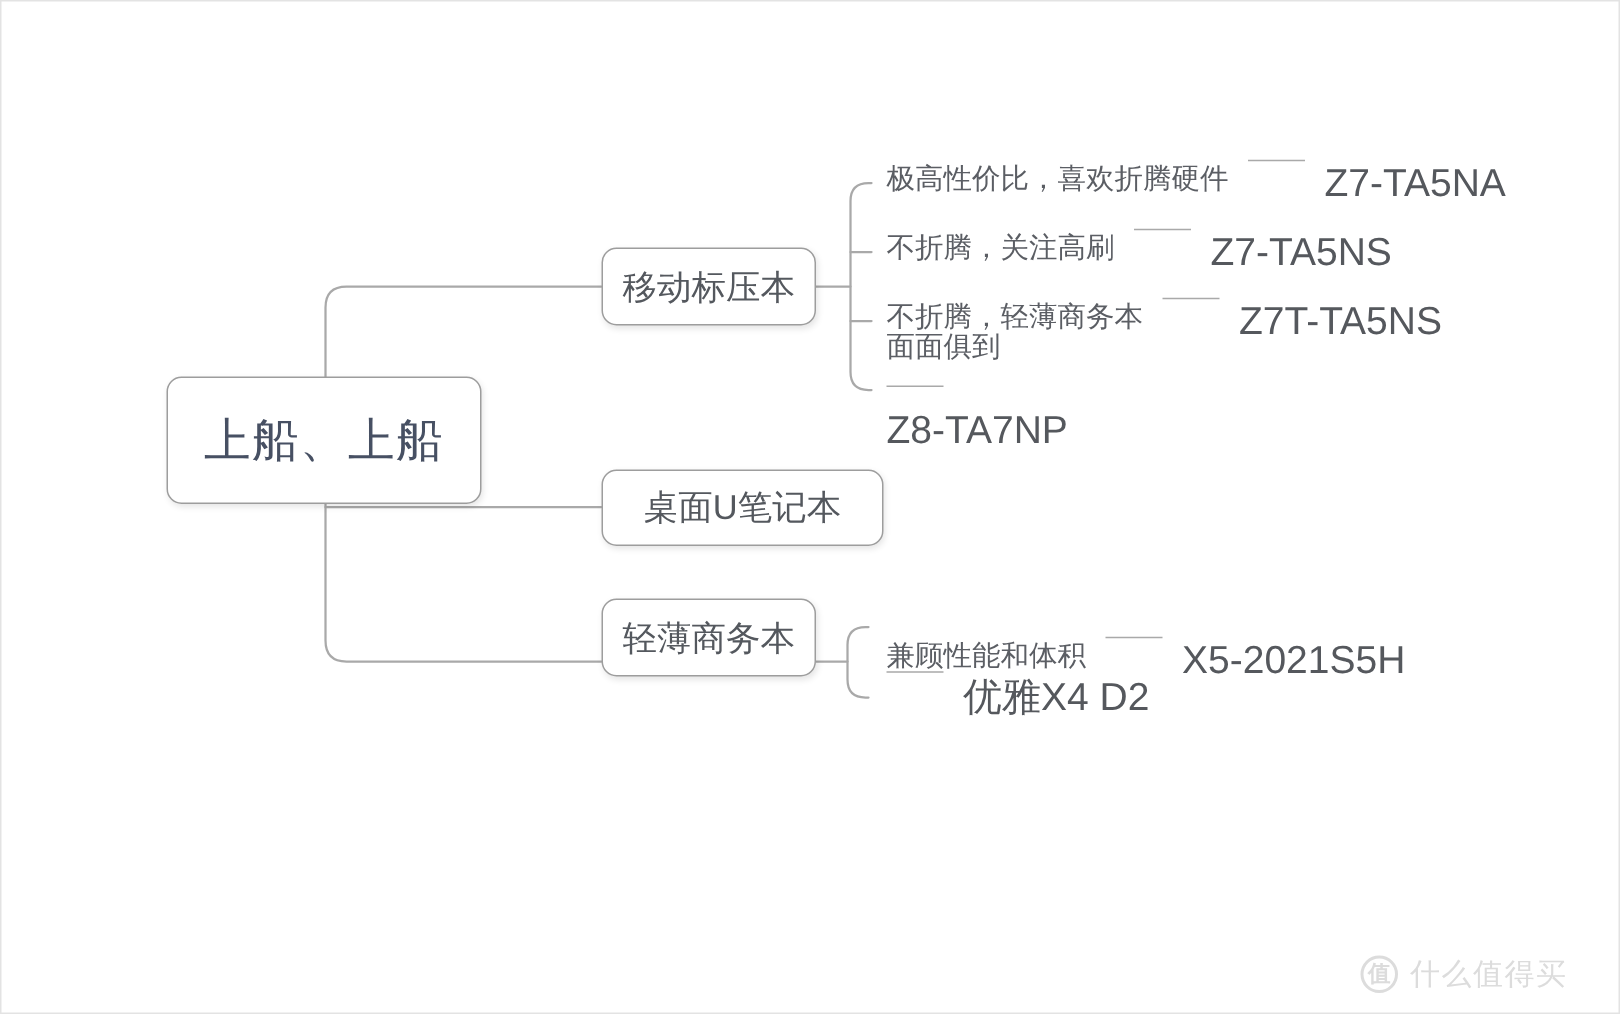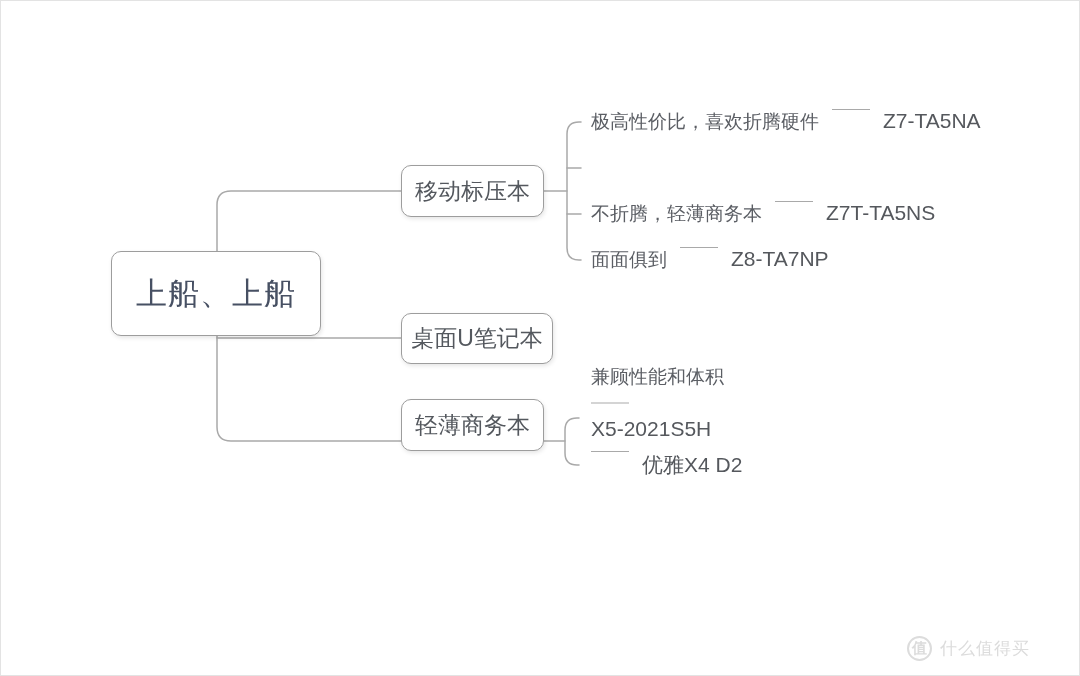--- a/index.html
+++ b/index.html
@@ -25,7 +25,7 @@
     transform:translateY(-50%);white-space:nowrap;
   }
   .leaf-label{font-size:19px;color:#5b5e64;}
-  .model-label{font-size:21px;color:#55585d;}
+  .model-label{font-size:26px;color:#55585d;}
   .link-line{width:38px;height:0;border-top:1.5px solid #a9a9a9;}
   .watermark{
     position:absolute;left:906px;top:635px;display:flex;align-items:center;gap:8px;

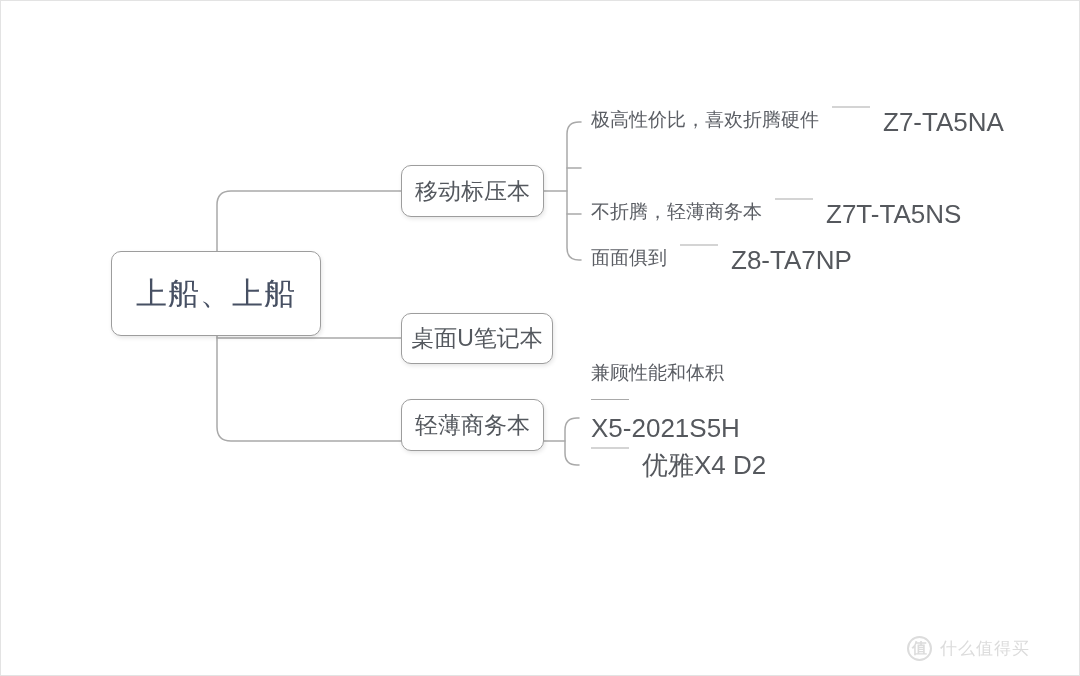--- a/index.html
+++ b/index.html
@@ -73,6 +73,11 @@
     <div class="link-line"></div>
     <span class="model-label">Z7-TA5NA</span>
   </div>
+  <div class="leaf-row" style="left:590px;top:167px;">
+    <span class="leaf-label">不折腾，关注高刷</span>
+    <div class="link-line"></div>
+    <span class="model-label">Z7-TA5NS</span>
+  </div>
   <div class="leaf-row" style="left:590px;top:213px;">
     <span class="leaf-label">不折腾，轻薄商务本</span>
     <div class="link-line"></div>

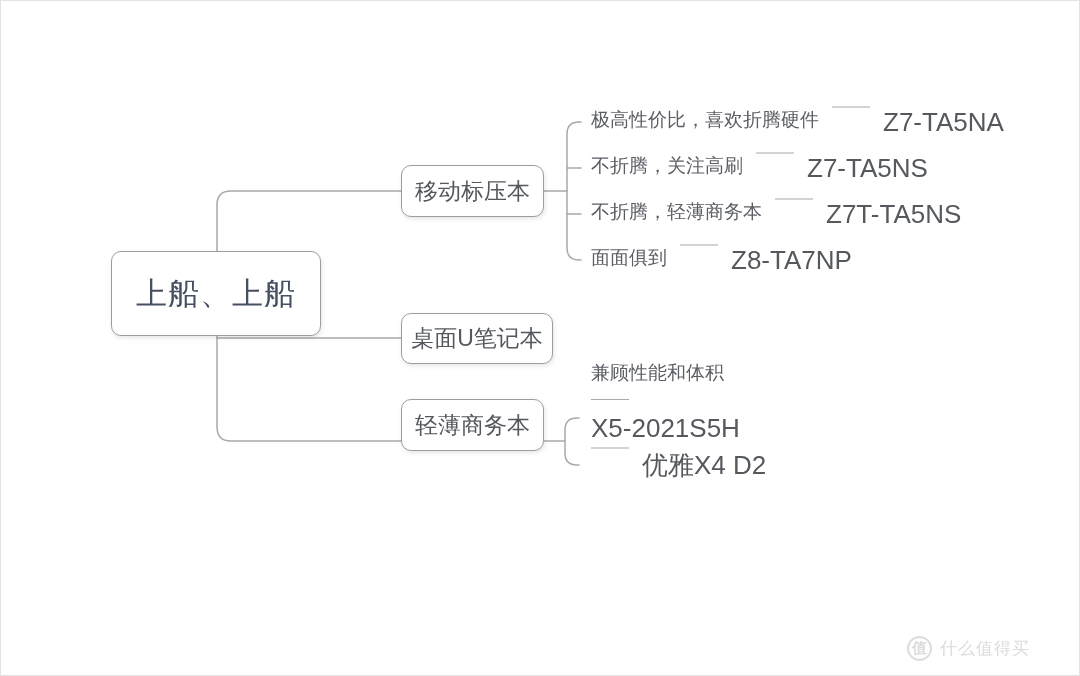--- a/index.html
+++ b/index.html
@@ -83,7 +83,7 @@
     <div class="link-line"></div>
     <span class="model-label">Z7T-TA5NS</span>
   </div>
-  <div class="leaf-row" style="left:590px;top:259px;">
+  <div class="leaf-row" style="left:590px;top:259px;flex-direction:column;">
     <span class="leaf-label">面面俱到</span>
     <div class="link-line"></div>
     <span class="model-label">Z8-TA7NP</span>

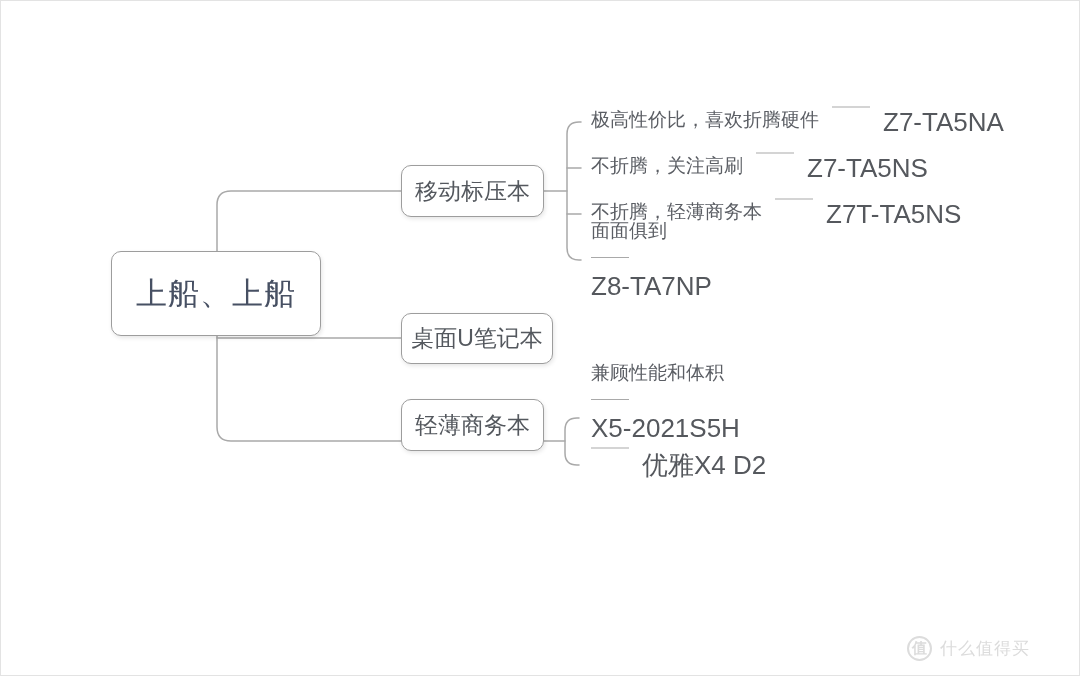--- a/index.html
+++ b/index.html
@@ -18,7 +18,7 @@
   .root-node span{font-size:31px;color:#475063;letter-spacing:1px;}
   .branch-node span{font-size:23px;color:#54585e;}
   #branch-0{left:400px;top:164px;width:143px;height:52px;}
-  #branch-1{left:400px;top:312px;width:152px;height:51px;}
+  #branch-1{left:400px;top:312px;width:188px;height:51px;}
   #branch-2{left:400px;top:398px;width:143px;height:52px;text-align:right;}
   .leaf-row{
     position:absolute;display:flex;align-items:flex-start;gap:13px;

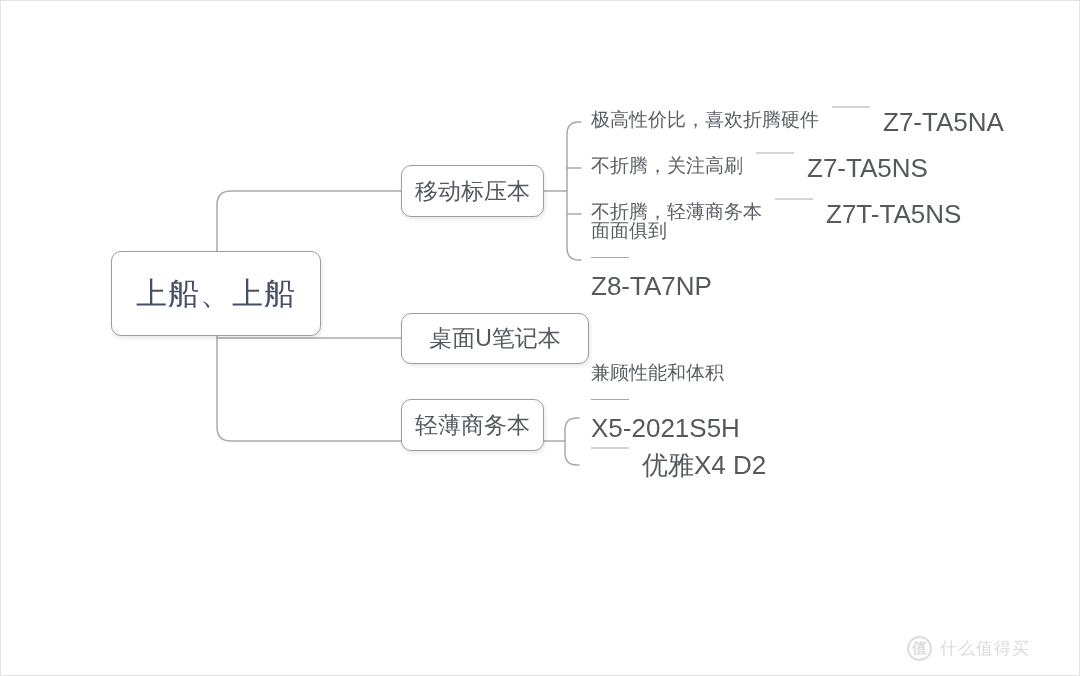--- a/index.html
+++ b/index.html
@@ -90,7 +90,7 @@
   </div>
 
 
-  <div class="leaf-row" style="left:590px;top:401px;flex-direction:column;">
+  <div class="leaf-row" style="left:590px;top:439px;">
     <span class="leaf-label">兼顾性能和体积</span>
     <div class="link-line"></div>
     <span class="model-label">X5-2021S5H</span>

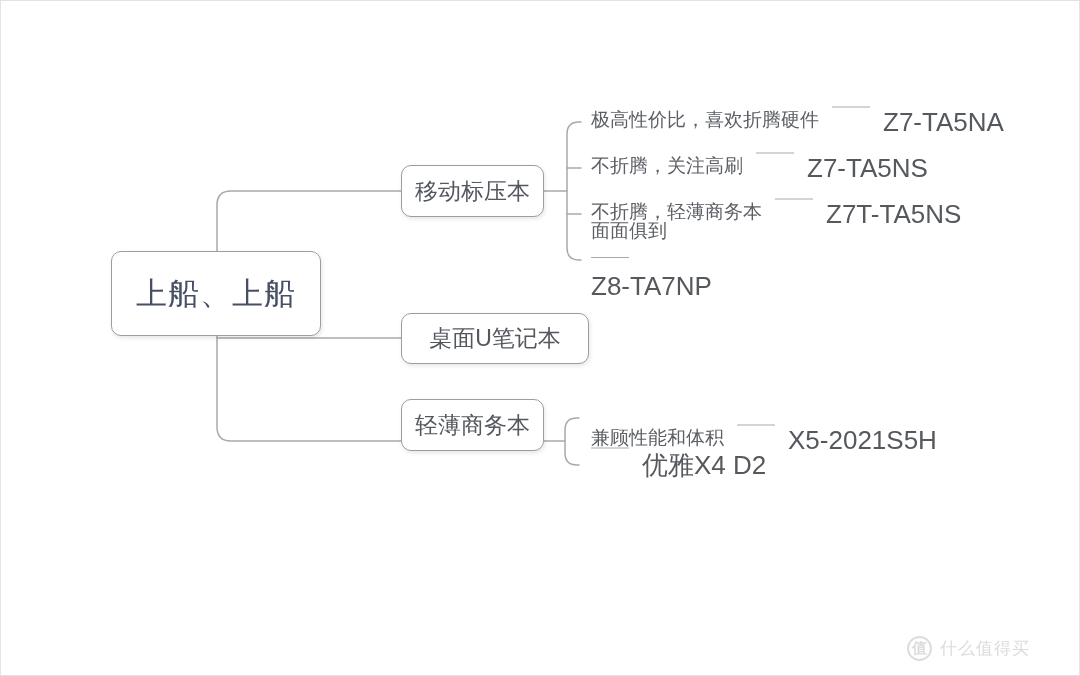--- a/index.html
+++ b/index.html
@@ -36,7 +36,7 @@
     display:flex;align-items:center;justify-content:center;
     font-size:15px;font-weight:bold;box-sizing:border-box;
   }
-  .wm-text{font-size:17px;letter-spacing:1px;}
+  .wm-text{font-size:20px;letter-spacing:1px;}
 </style>
 </head>
 <body>

